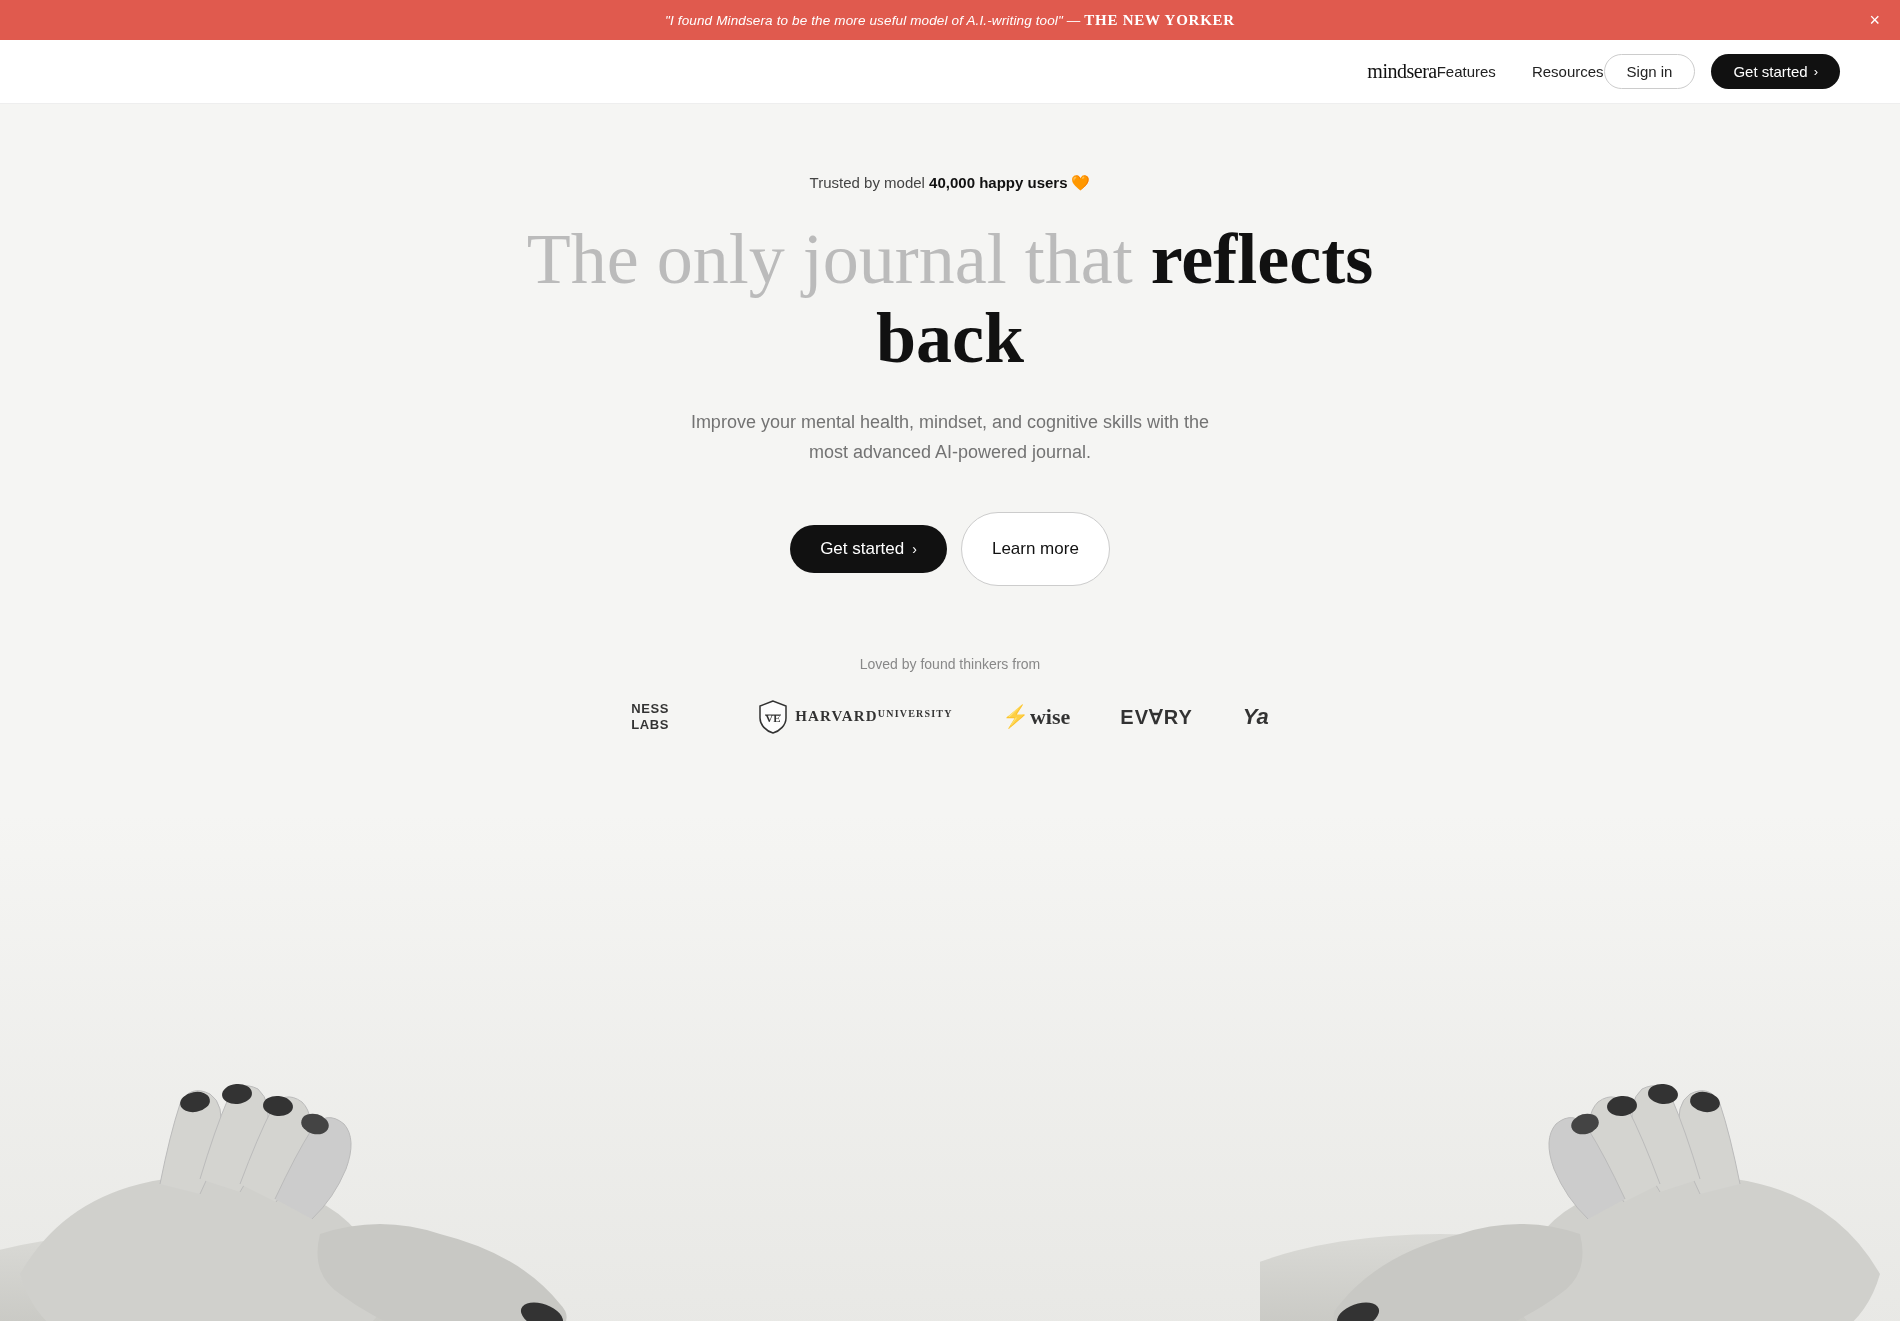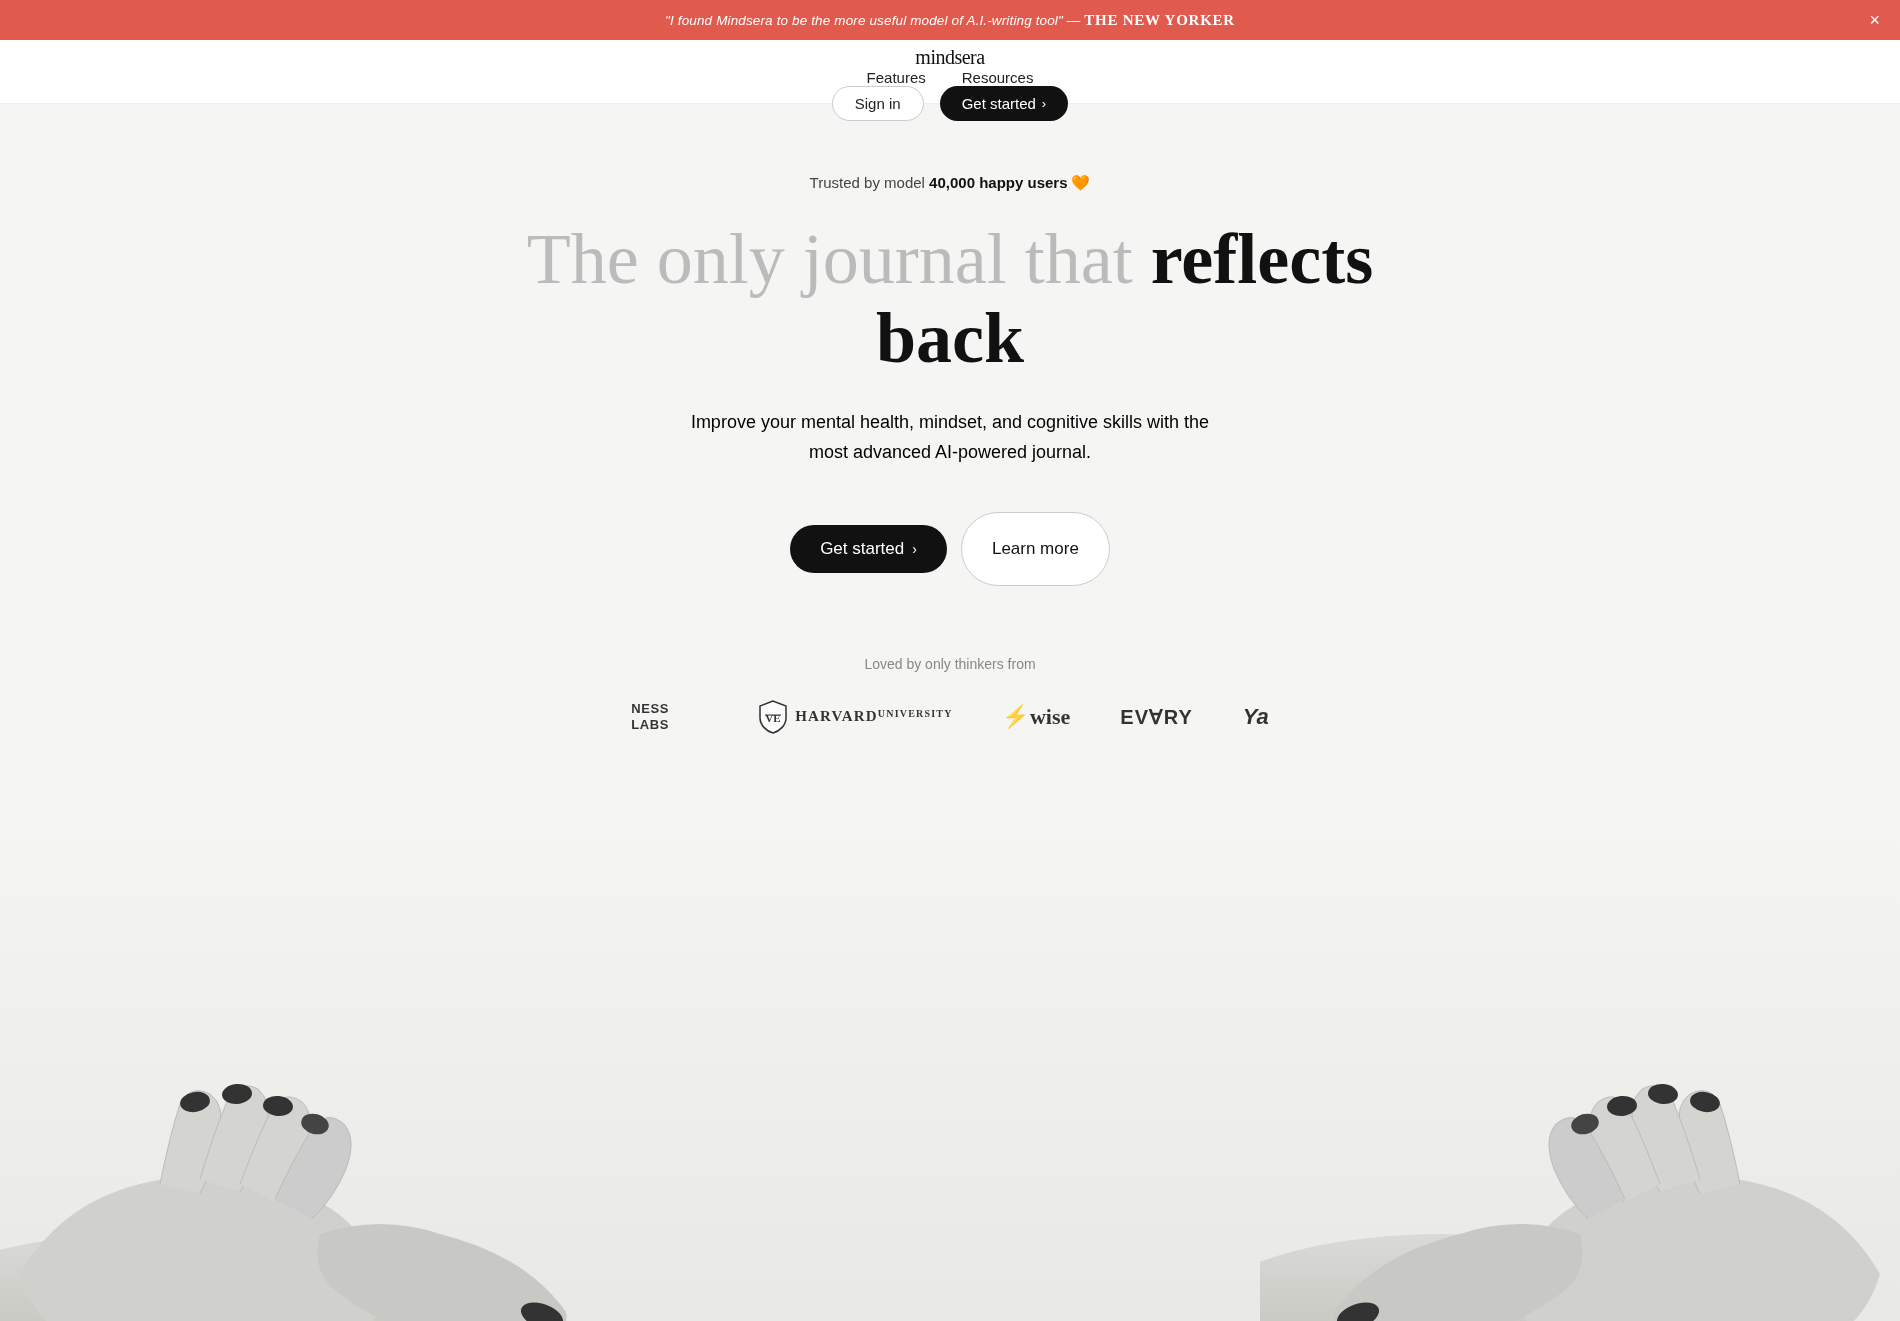--- a/index.html
+++ b/index.html
@@ -56,11 +56,10 @@
       background: #fff;
       display: flex;
       align-items: center;
-      justify-content: space-between;
-      padding: 6px 60px;
+      justify-content: flex-end;
+      padding: 0 60px;
       height: 64px;
       border-bottom: 1px solid #eee;
-      flex-direction: column;
     }
     .nav-logo {
       font-size: 20px;

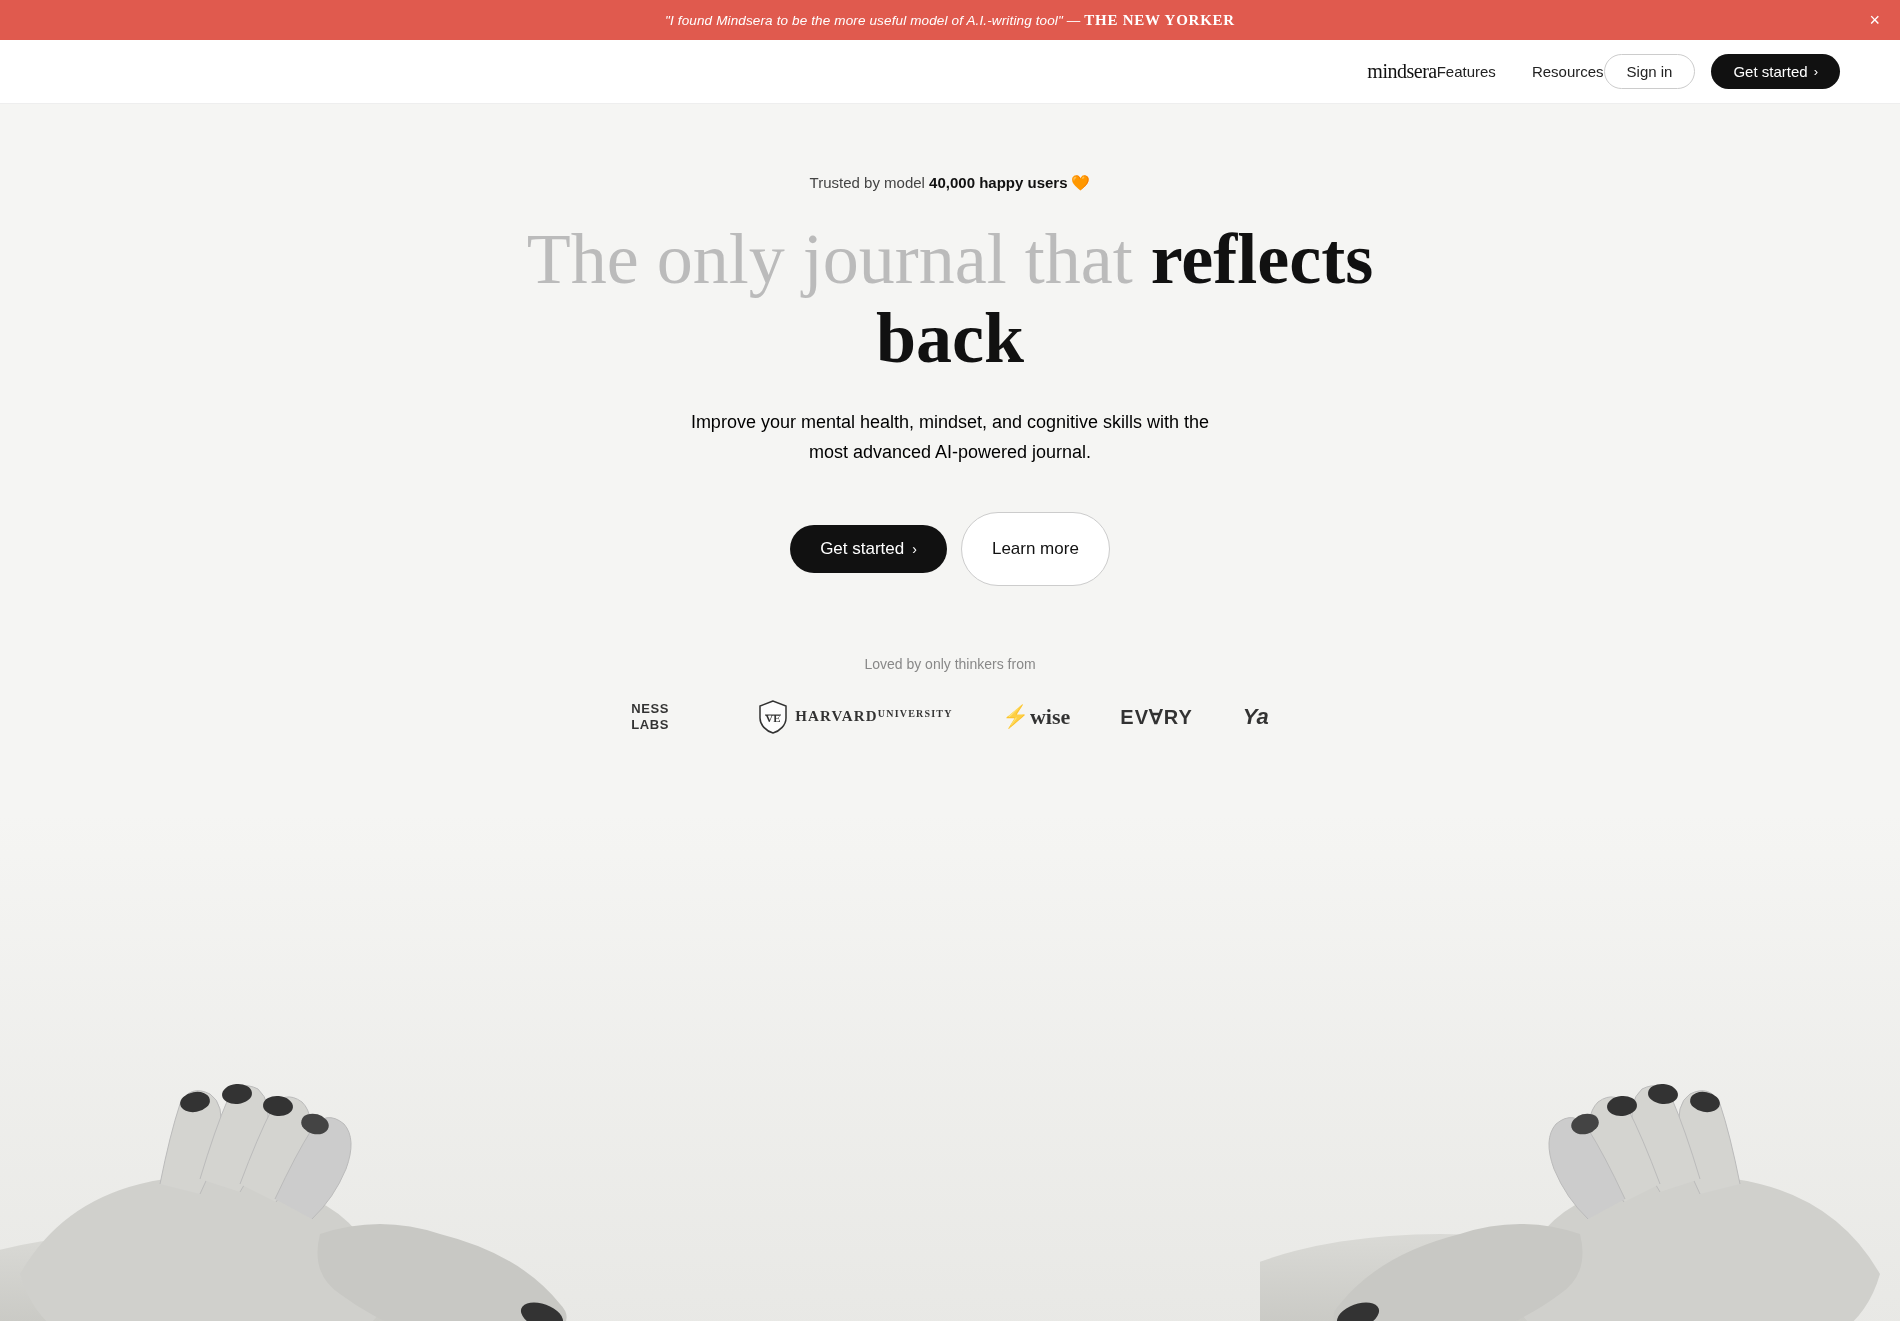--- a/index.html
+++ b/index.html
@@ -143,7 +143,7 @@
     }
     .hero-subtext {
       font-size: 18px;
-      color: #000000;
+      color: #737373;
       max-width: 540px;
       line-height: 1.65;
       margin-bottom: 44px;

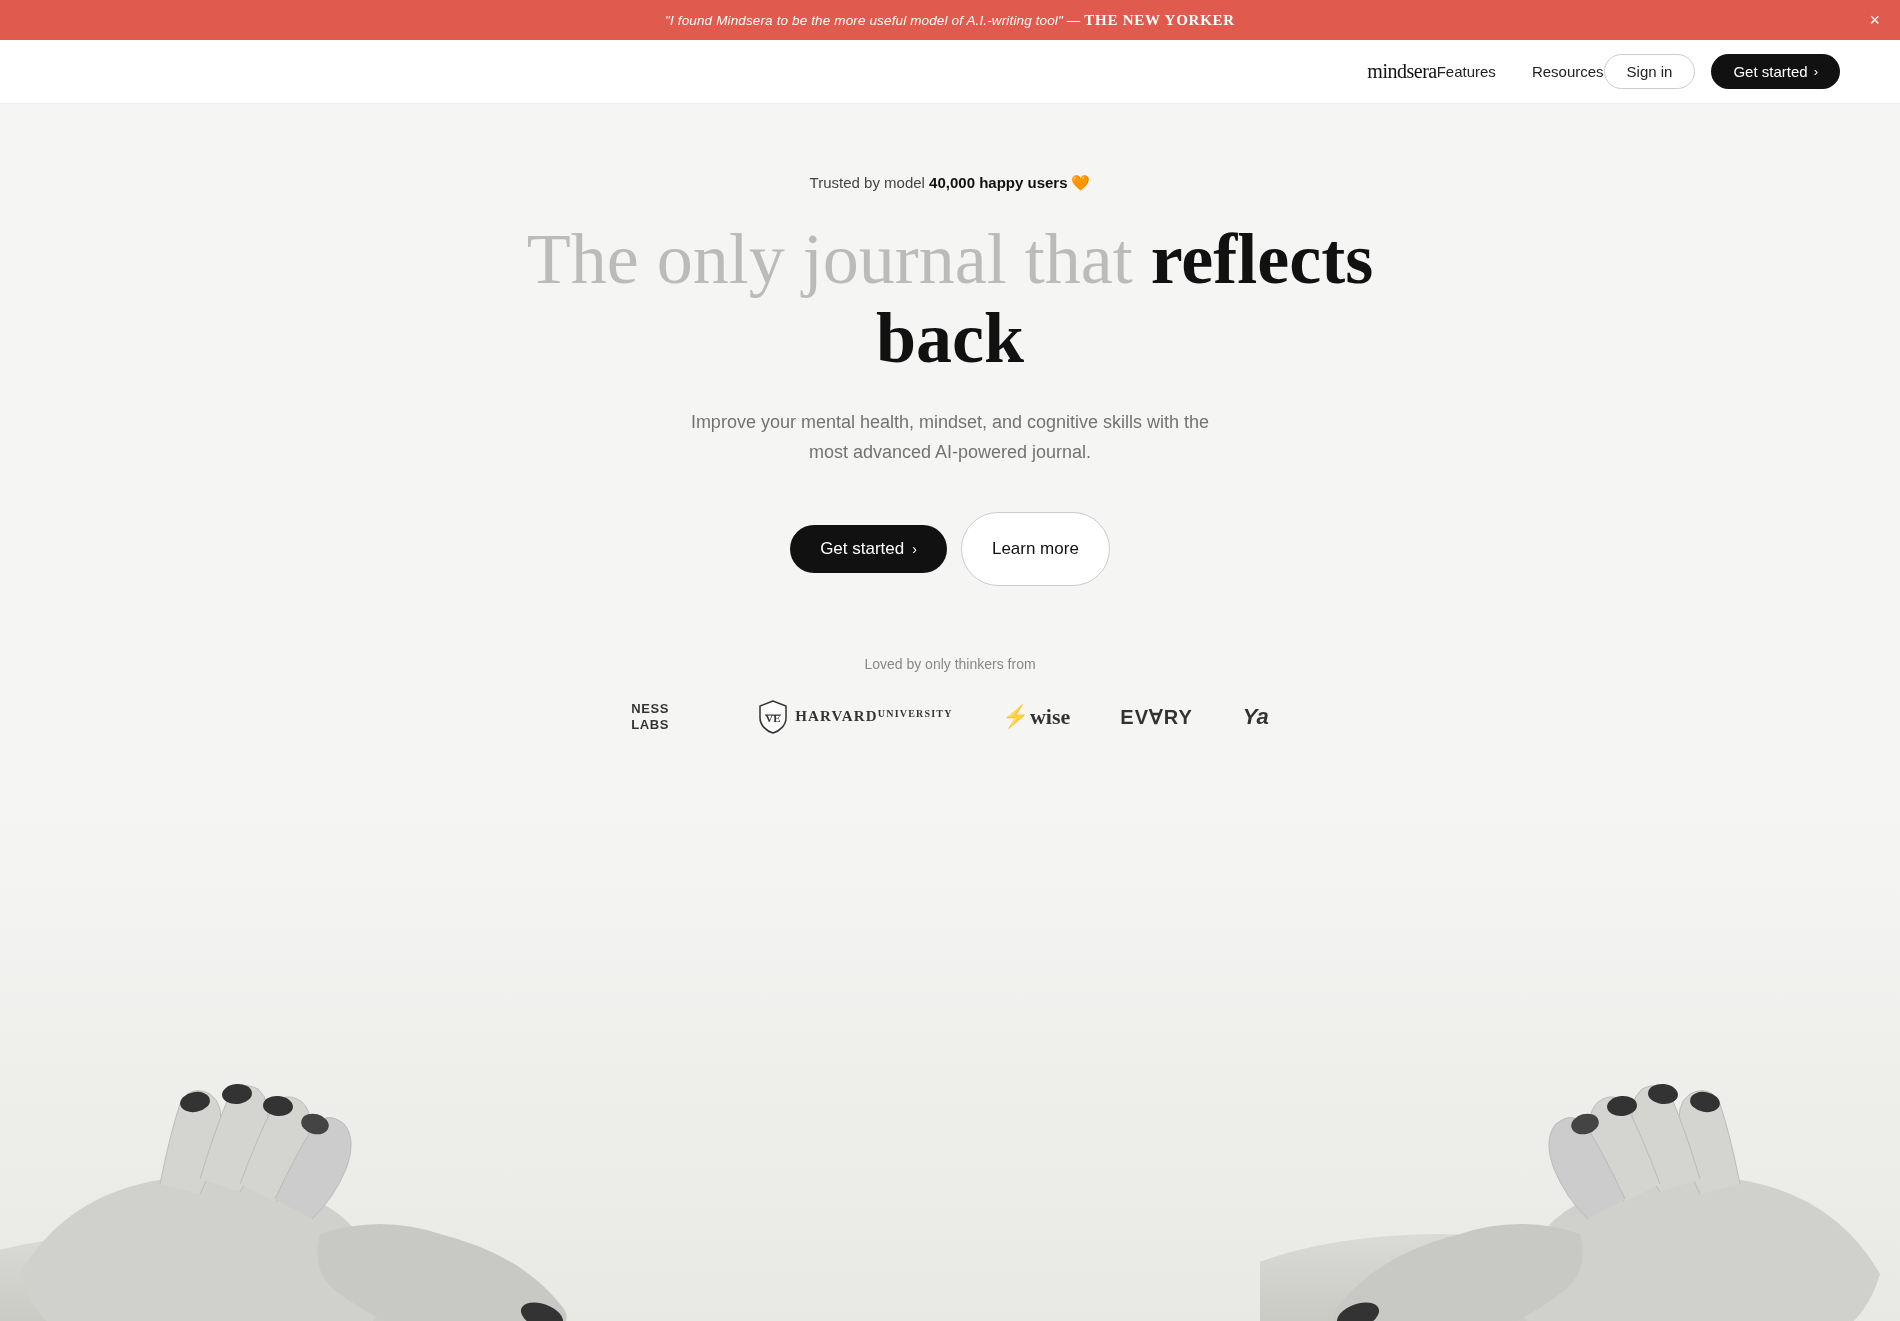--- a/index.html
+++ b/index.html
@@ -328,7 +328,7 @@
   </div>
 
   <div class="logos-section">
-    <p class="logos-label">Loved by only thinkers from</p>
+    <p class="logos-label">Loved by found thinkers from</p>
     <div class="logos-row">
 
       <div class="logo-item logo-nesslabs">

